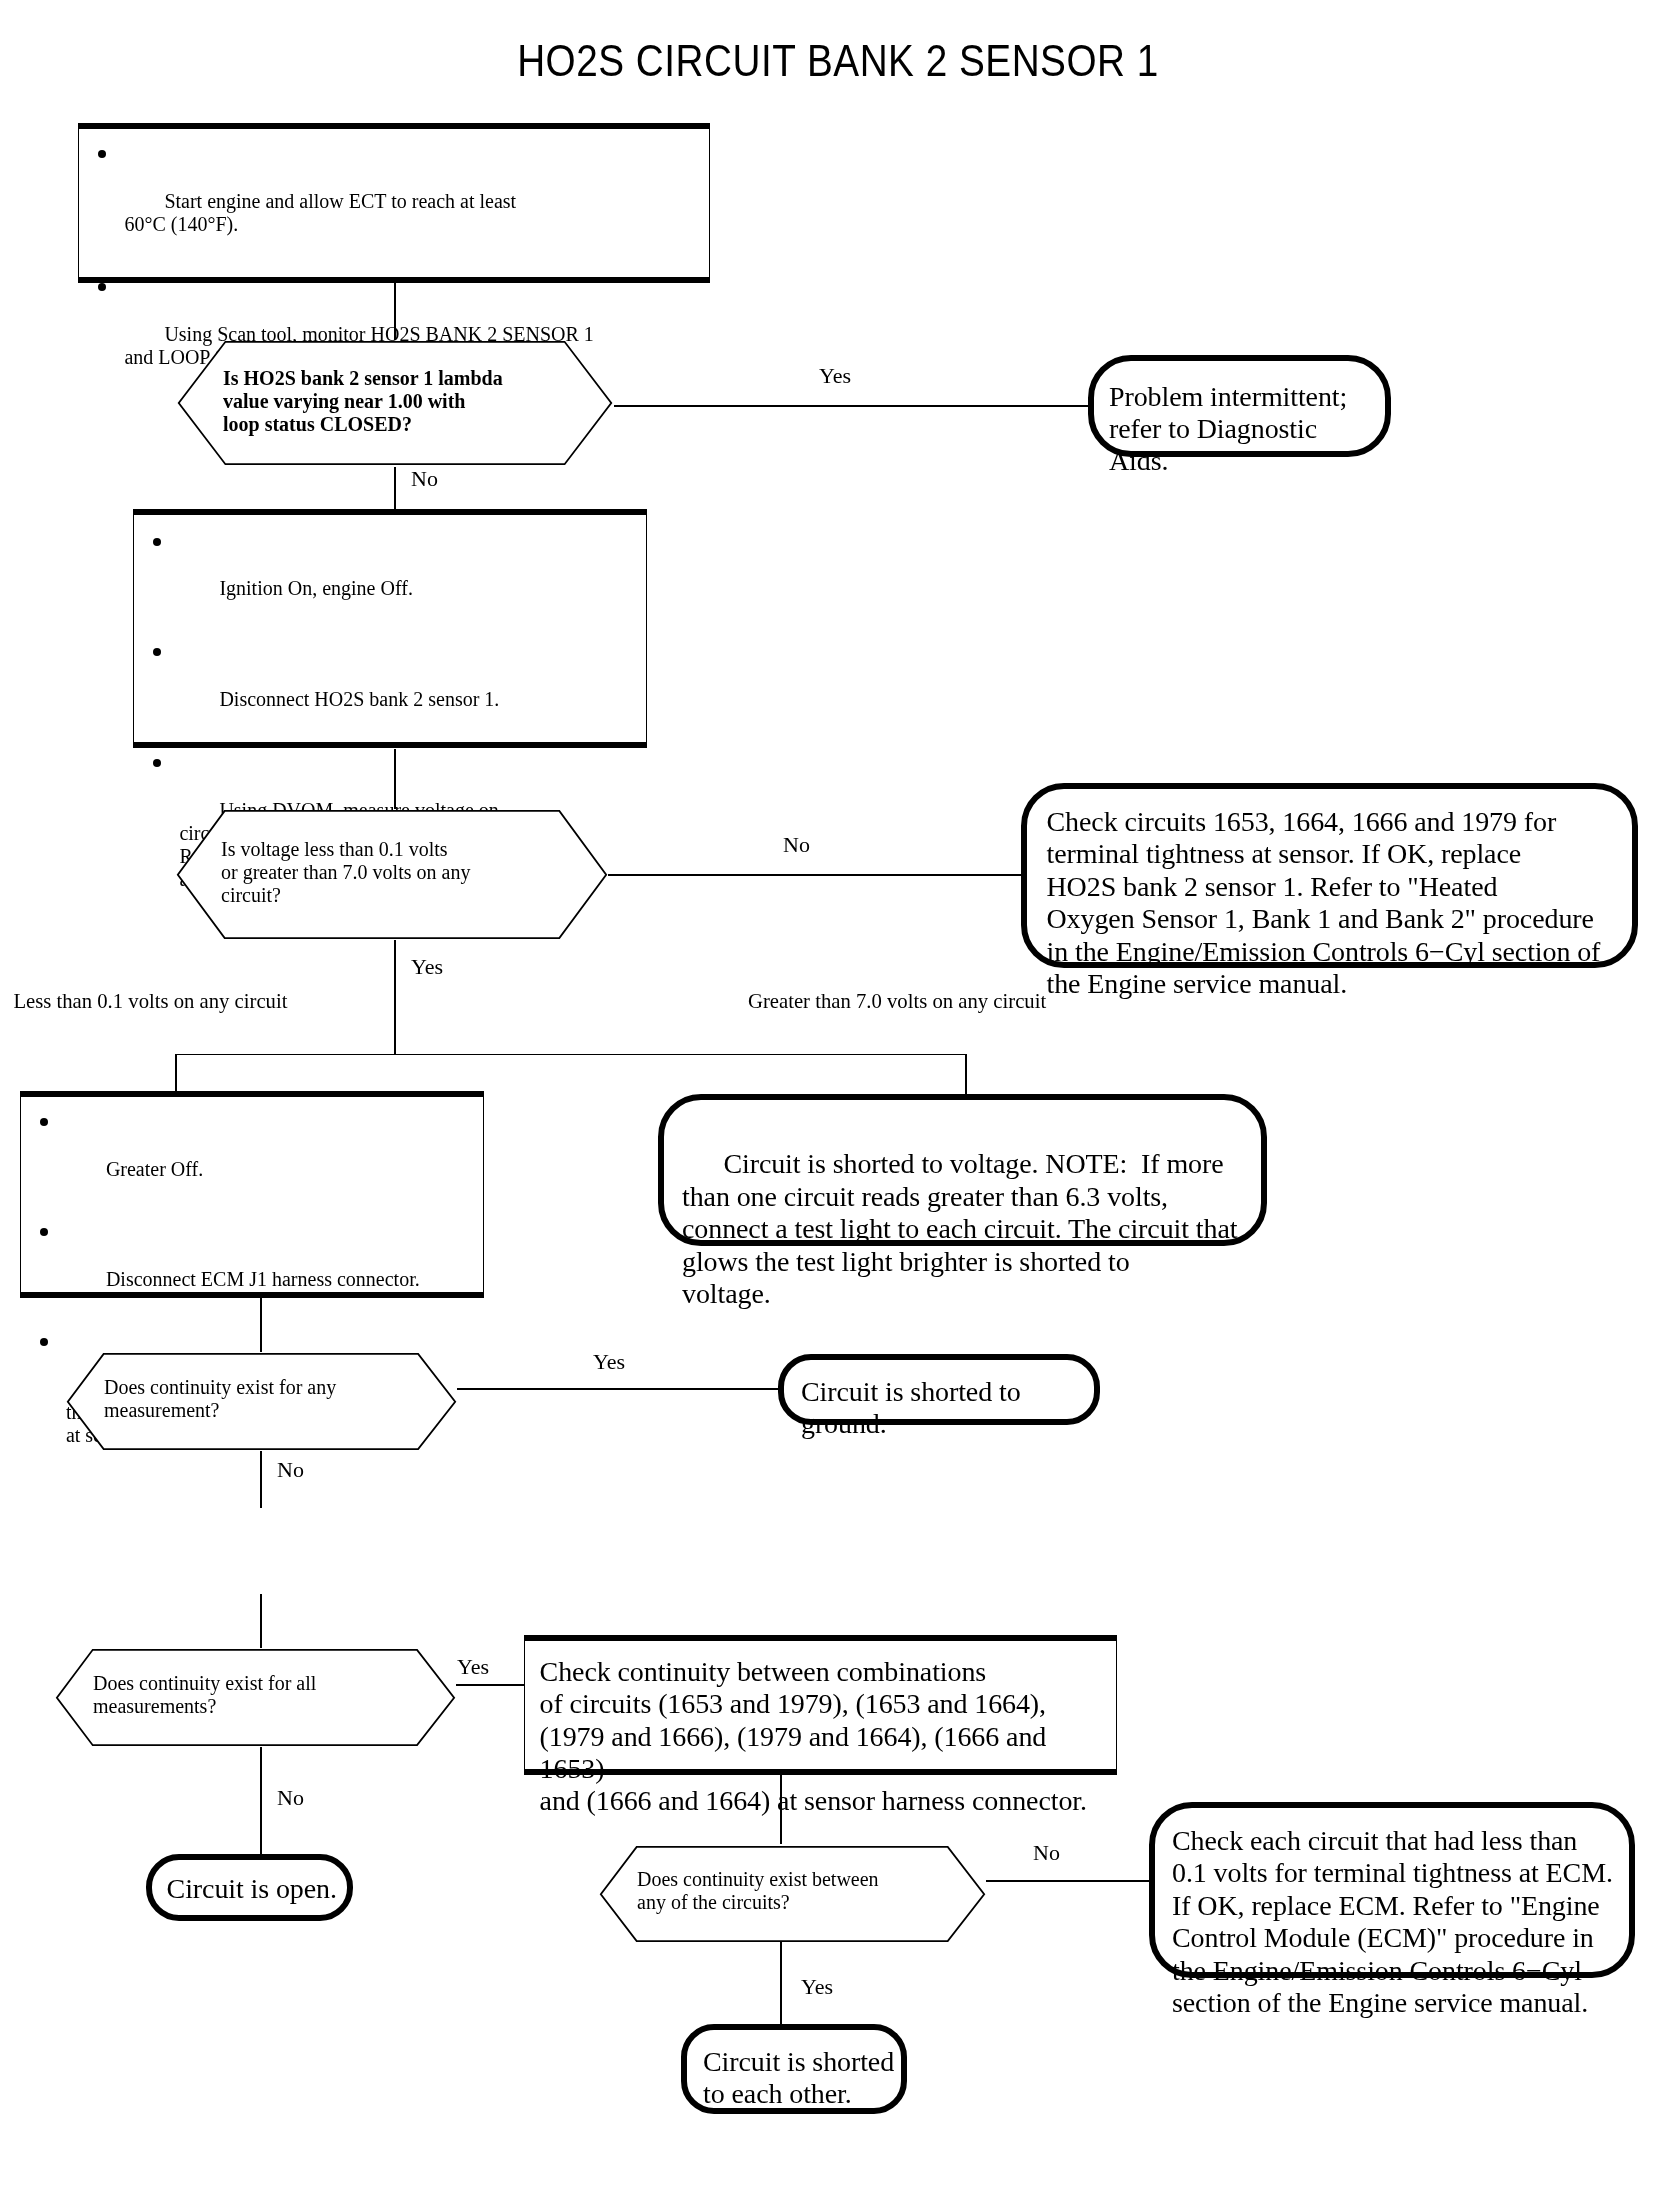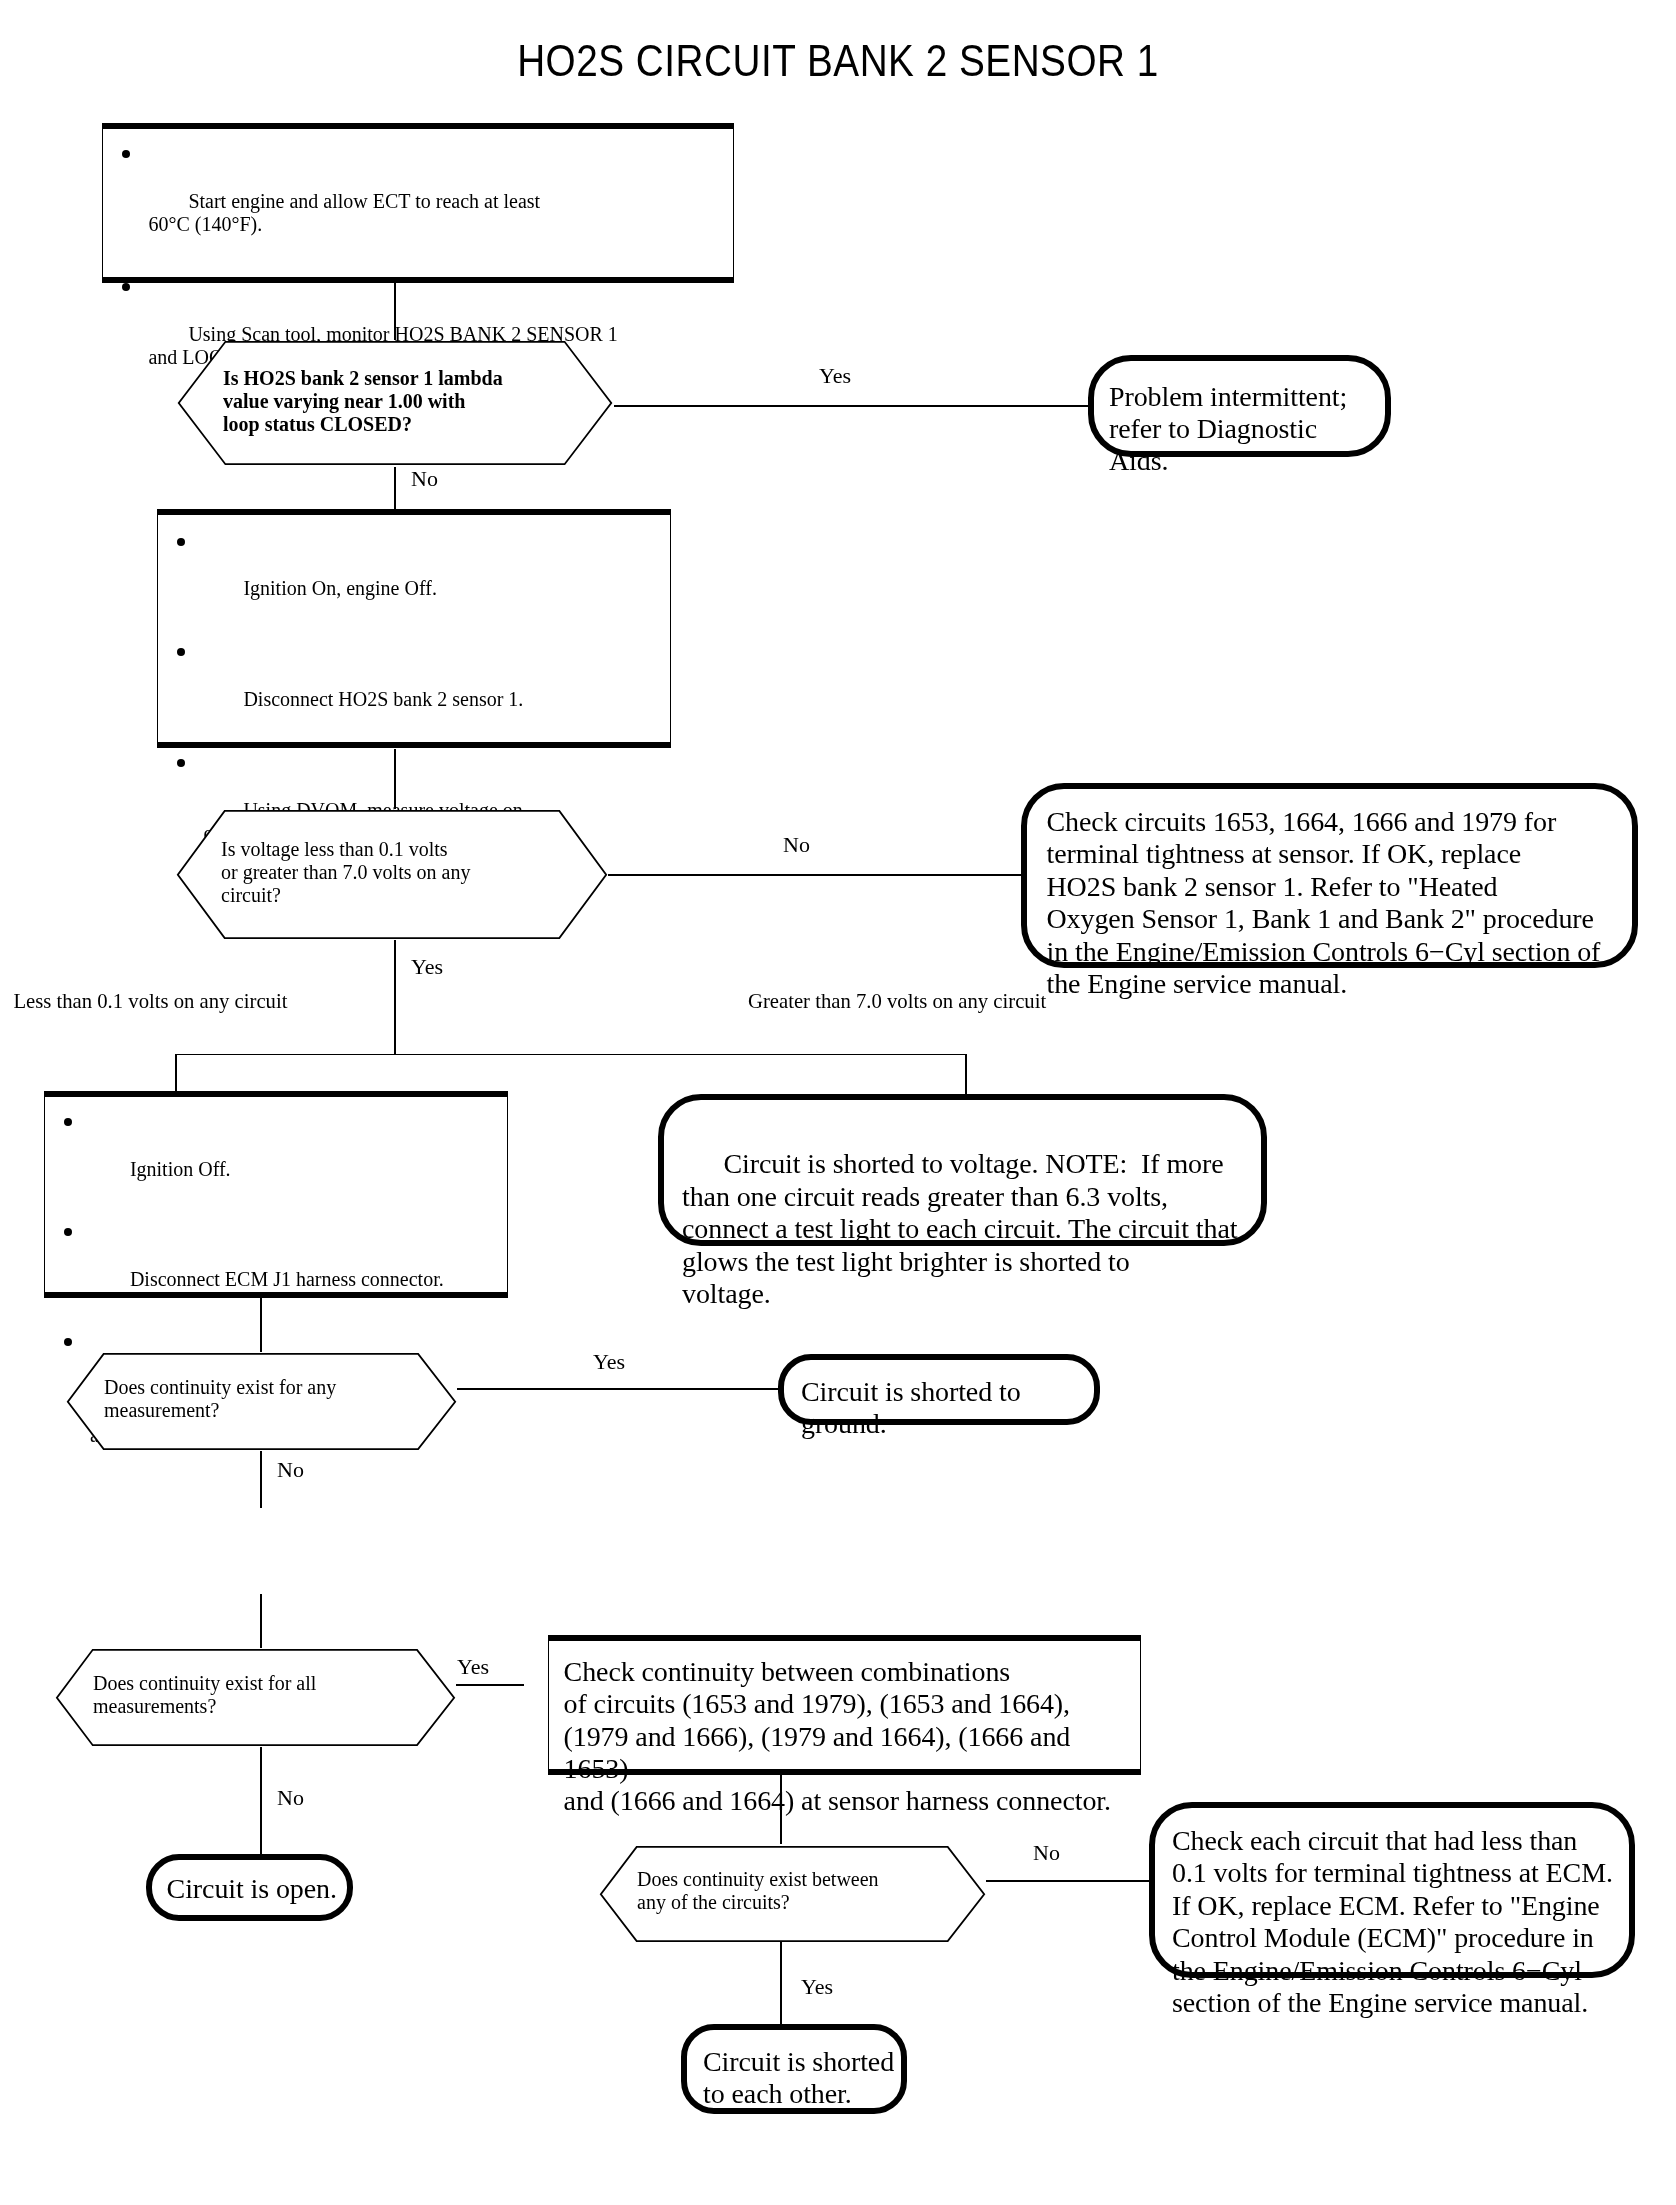--- a/index.html
+++ b/index.html
@@ -20,7 +20,6 @@
     border:1.8px solid #000;
     border-top-width:6.7px;
     border-bottom-width:6.7px;
-    margin-left:24px;
   }
   
   .term{

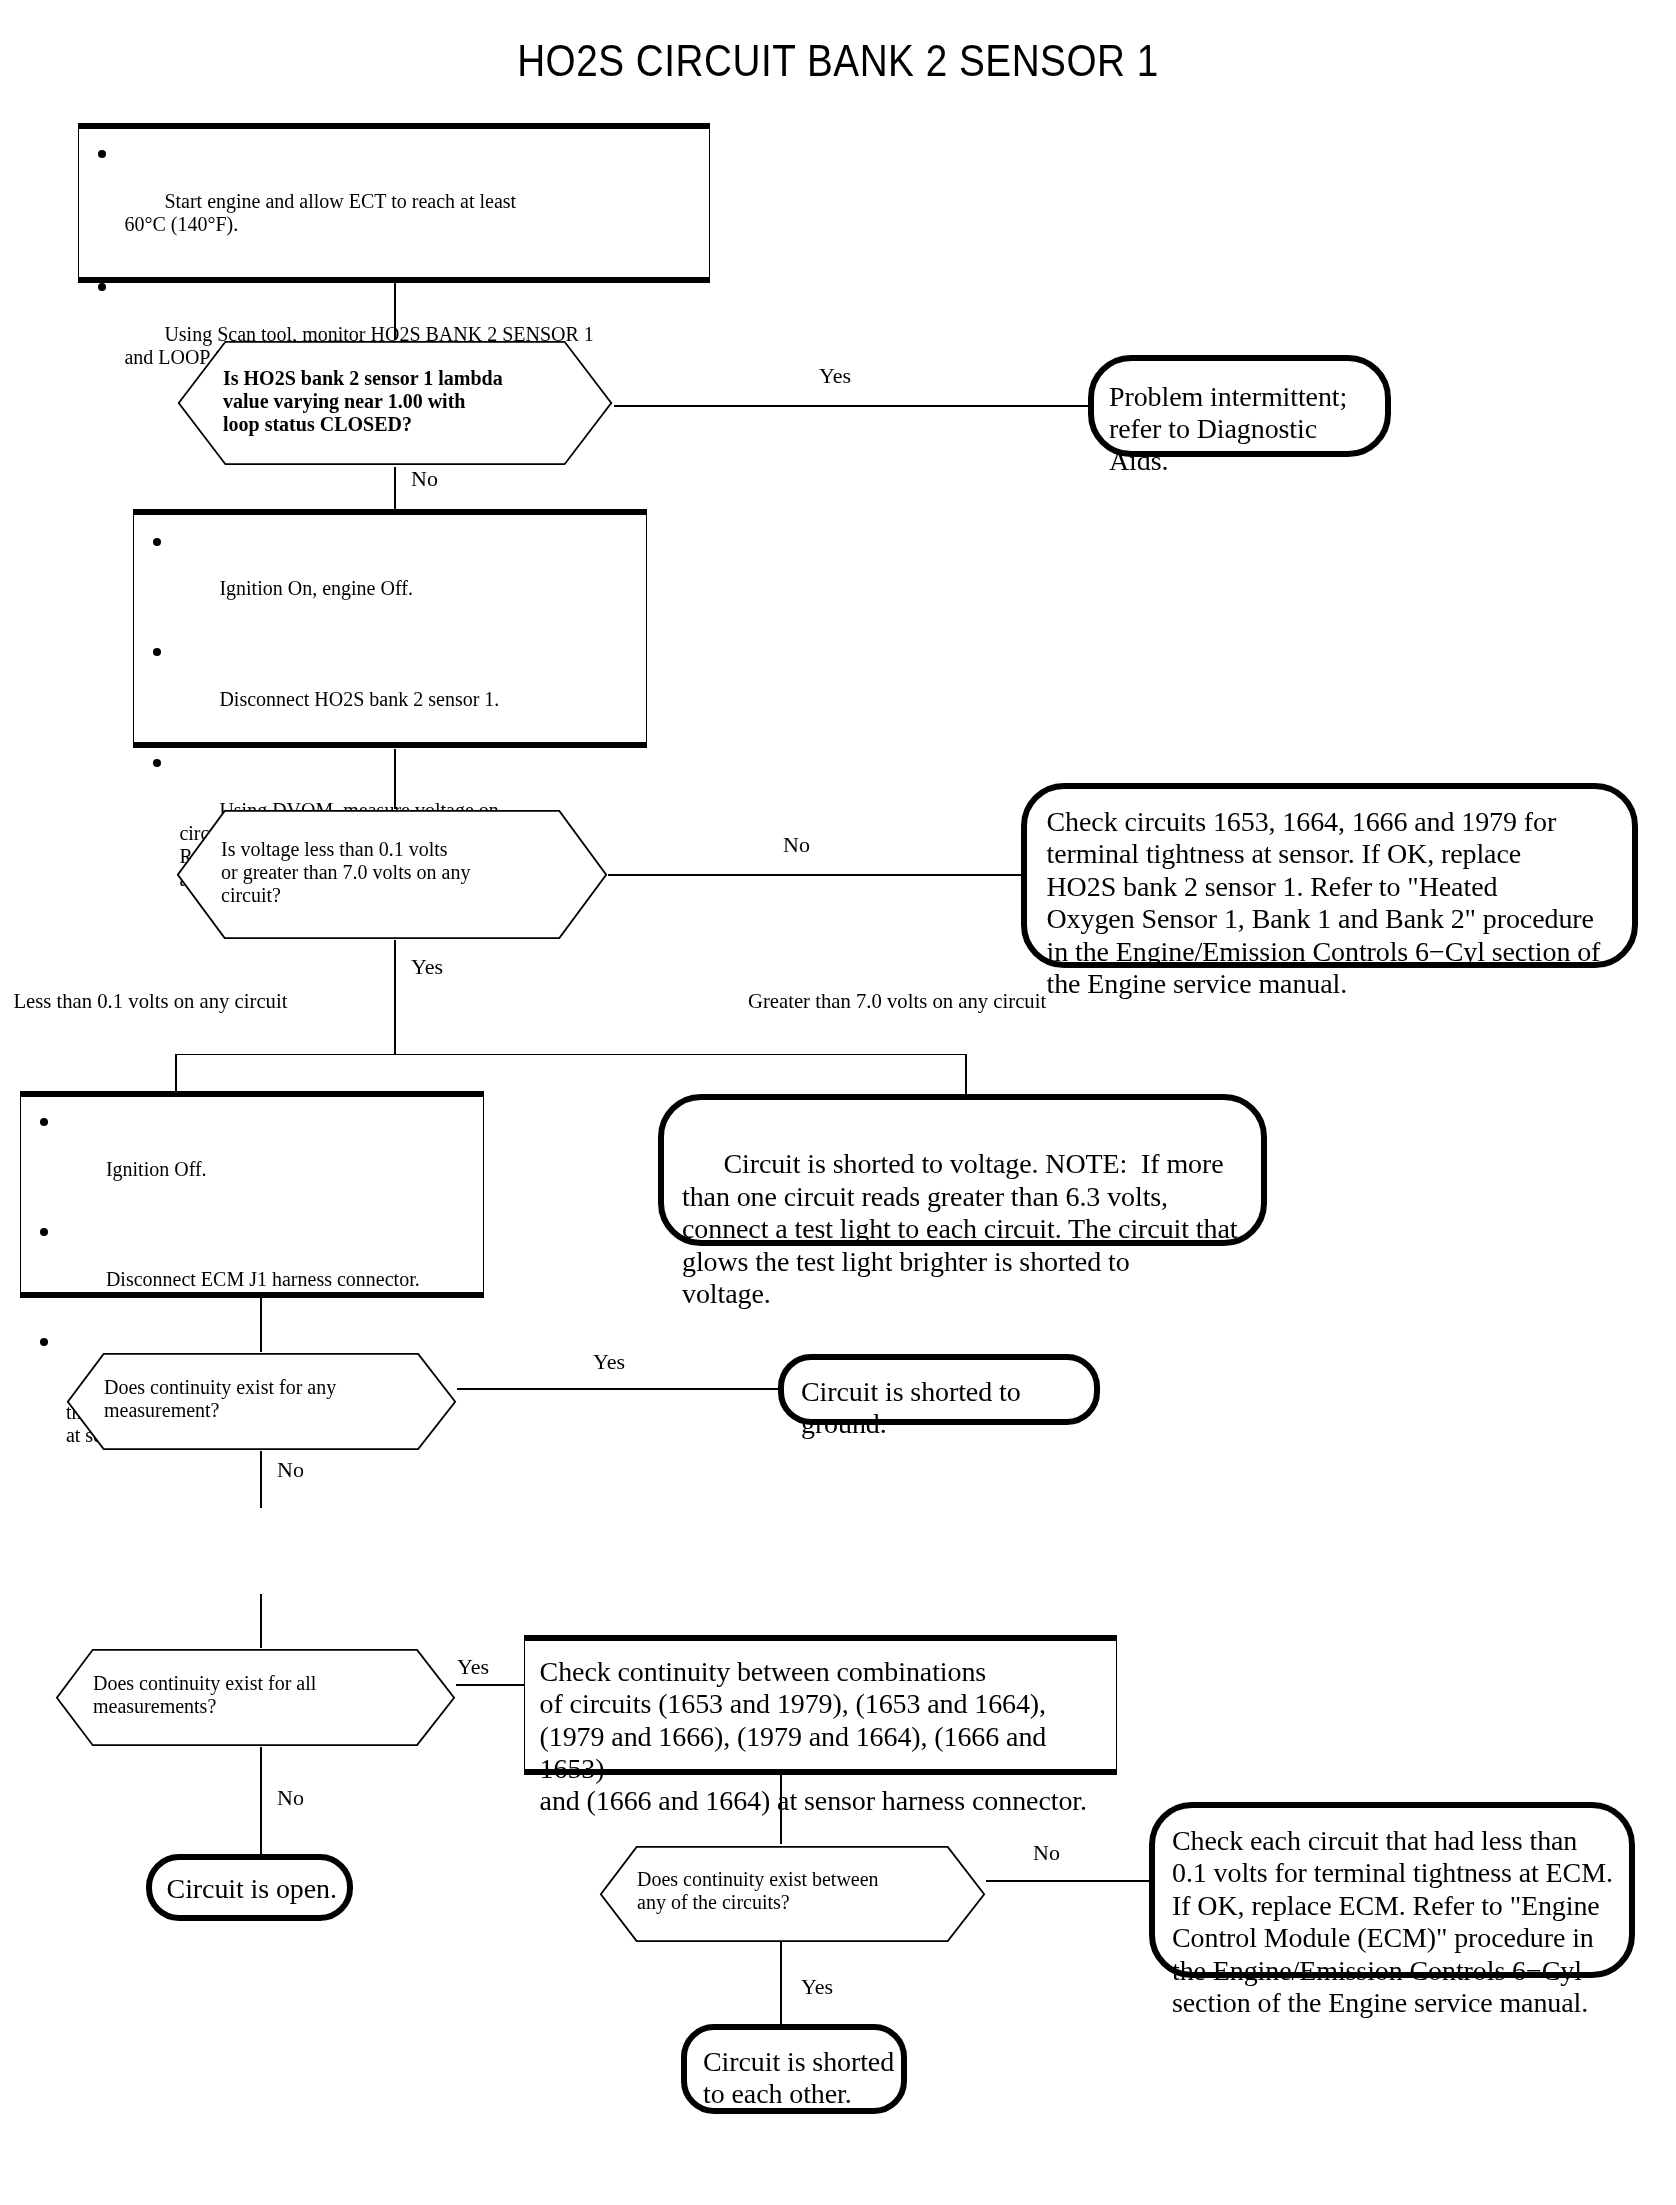--- a/index.html
+++ b/index.html
@@ -195,7 +195,7 @@
     <div class="blist" style="left:13.4px;top:14.6px;width:438px;">
       <div class="bitem">
         <span class="dot"></span>
-        <span>Ignition Off.</span>
+        <span>Greater Off.</span>
       </div>
       <div class="bitem" style="margin-top:17px;">
         <span class="dot"></span>

